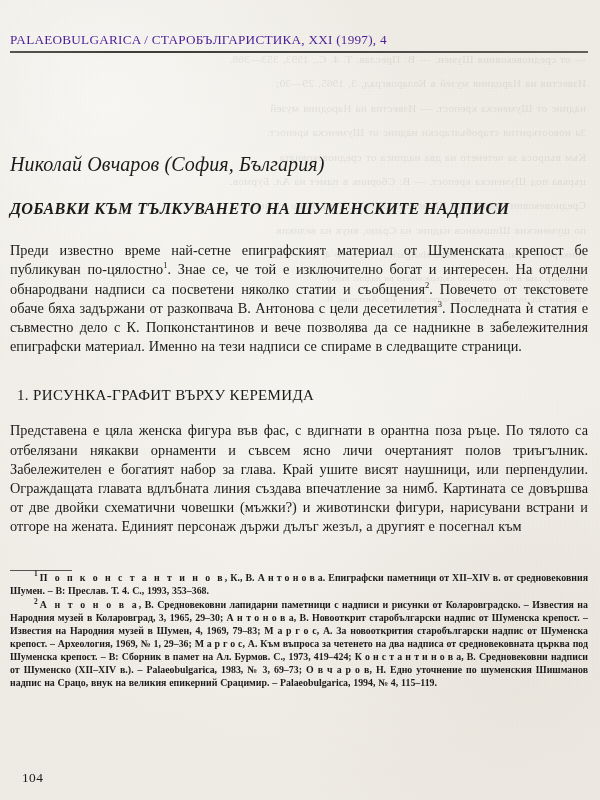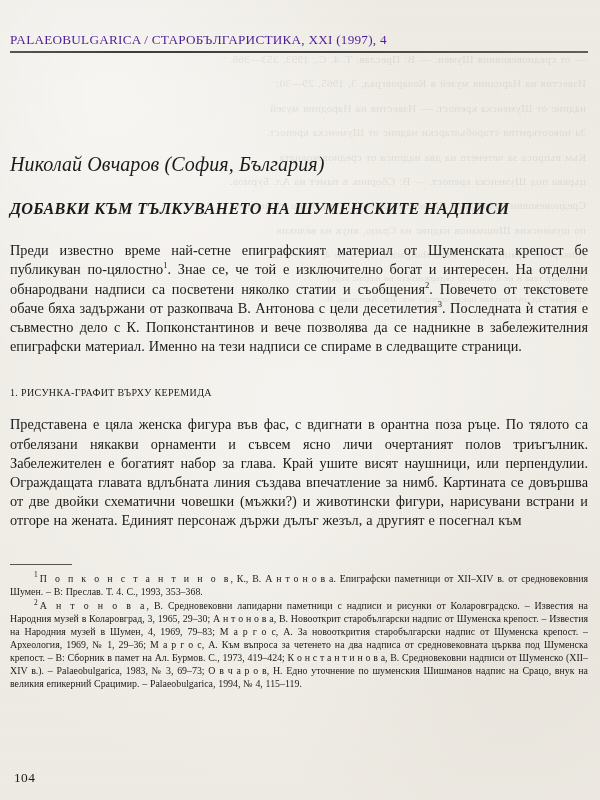--- a/index.html
+++ b/index.html
@@ -108,8 +108,9 @@
 
   .section-head {
     margin-top: 31px;
-    font-size: 10px;
+    font-size: 15px;
     letter-spacing: 0.35px;
+    margin-left: 7px;
   }
 
   .par2 {

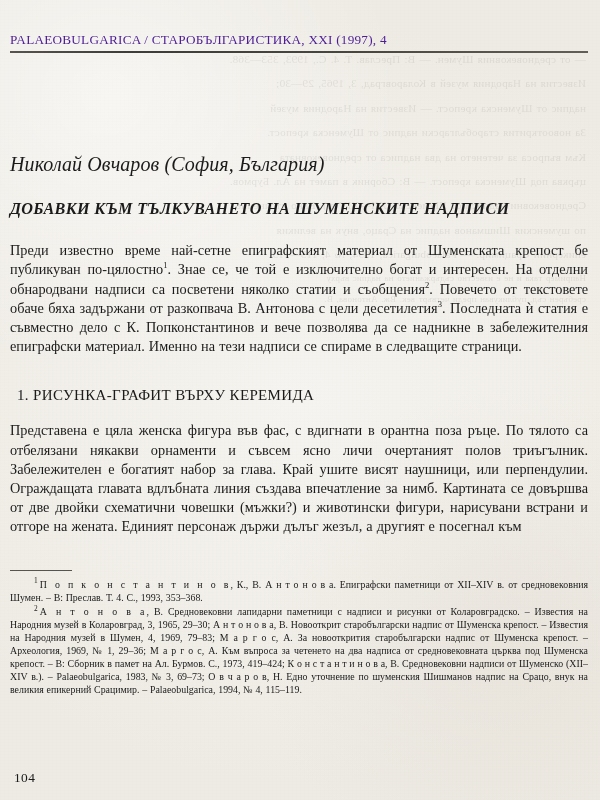--- a/index.html
+++ b/index.html
@@ -126,12 +126,12 @@
     opacity: 0.85;
   }
   .footnotes {
-    margin-top: 7px;
     font-size: 9.9px;
     line-height: 13.0px;
     text-align: justify;
     width: 578px;
     word-spacing: 0.3px;
+    font-weight: bold;
   }
   .footnotes p {
     margin: 0 0 1.5px 0;

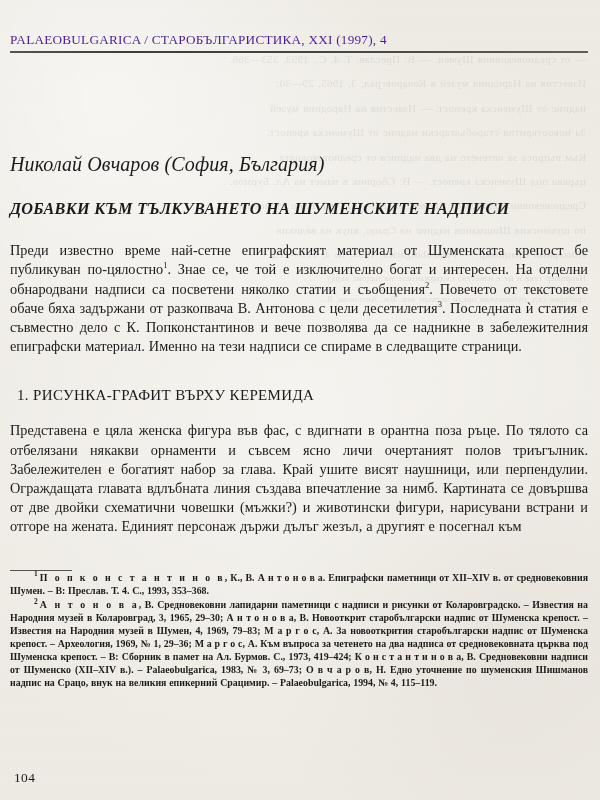--- a/index.html
+++ b/index.html
@@ -147,7 +147,7 @@
 
   .folio {
     position: absolute;
-    left: 14px;
+    left: 22px;
     top: 770px;
     font-size: 13.4px;
     letter-spacing: 0.4px;

